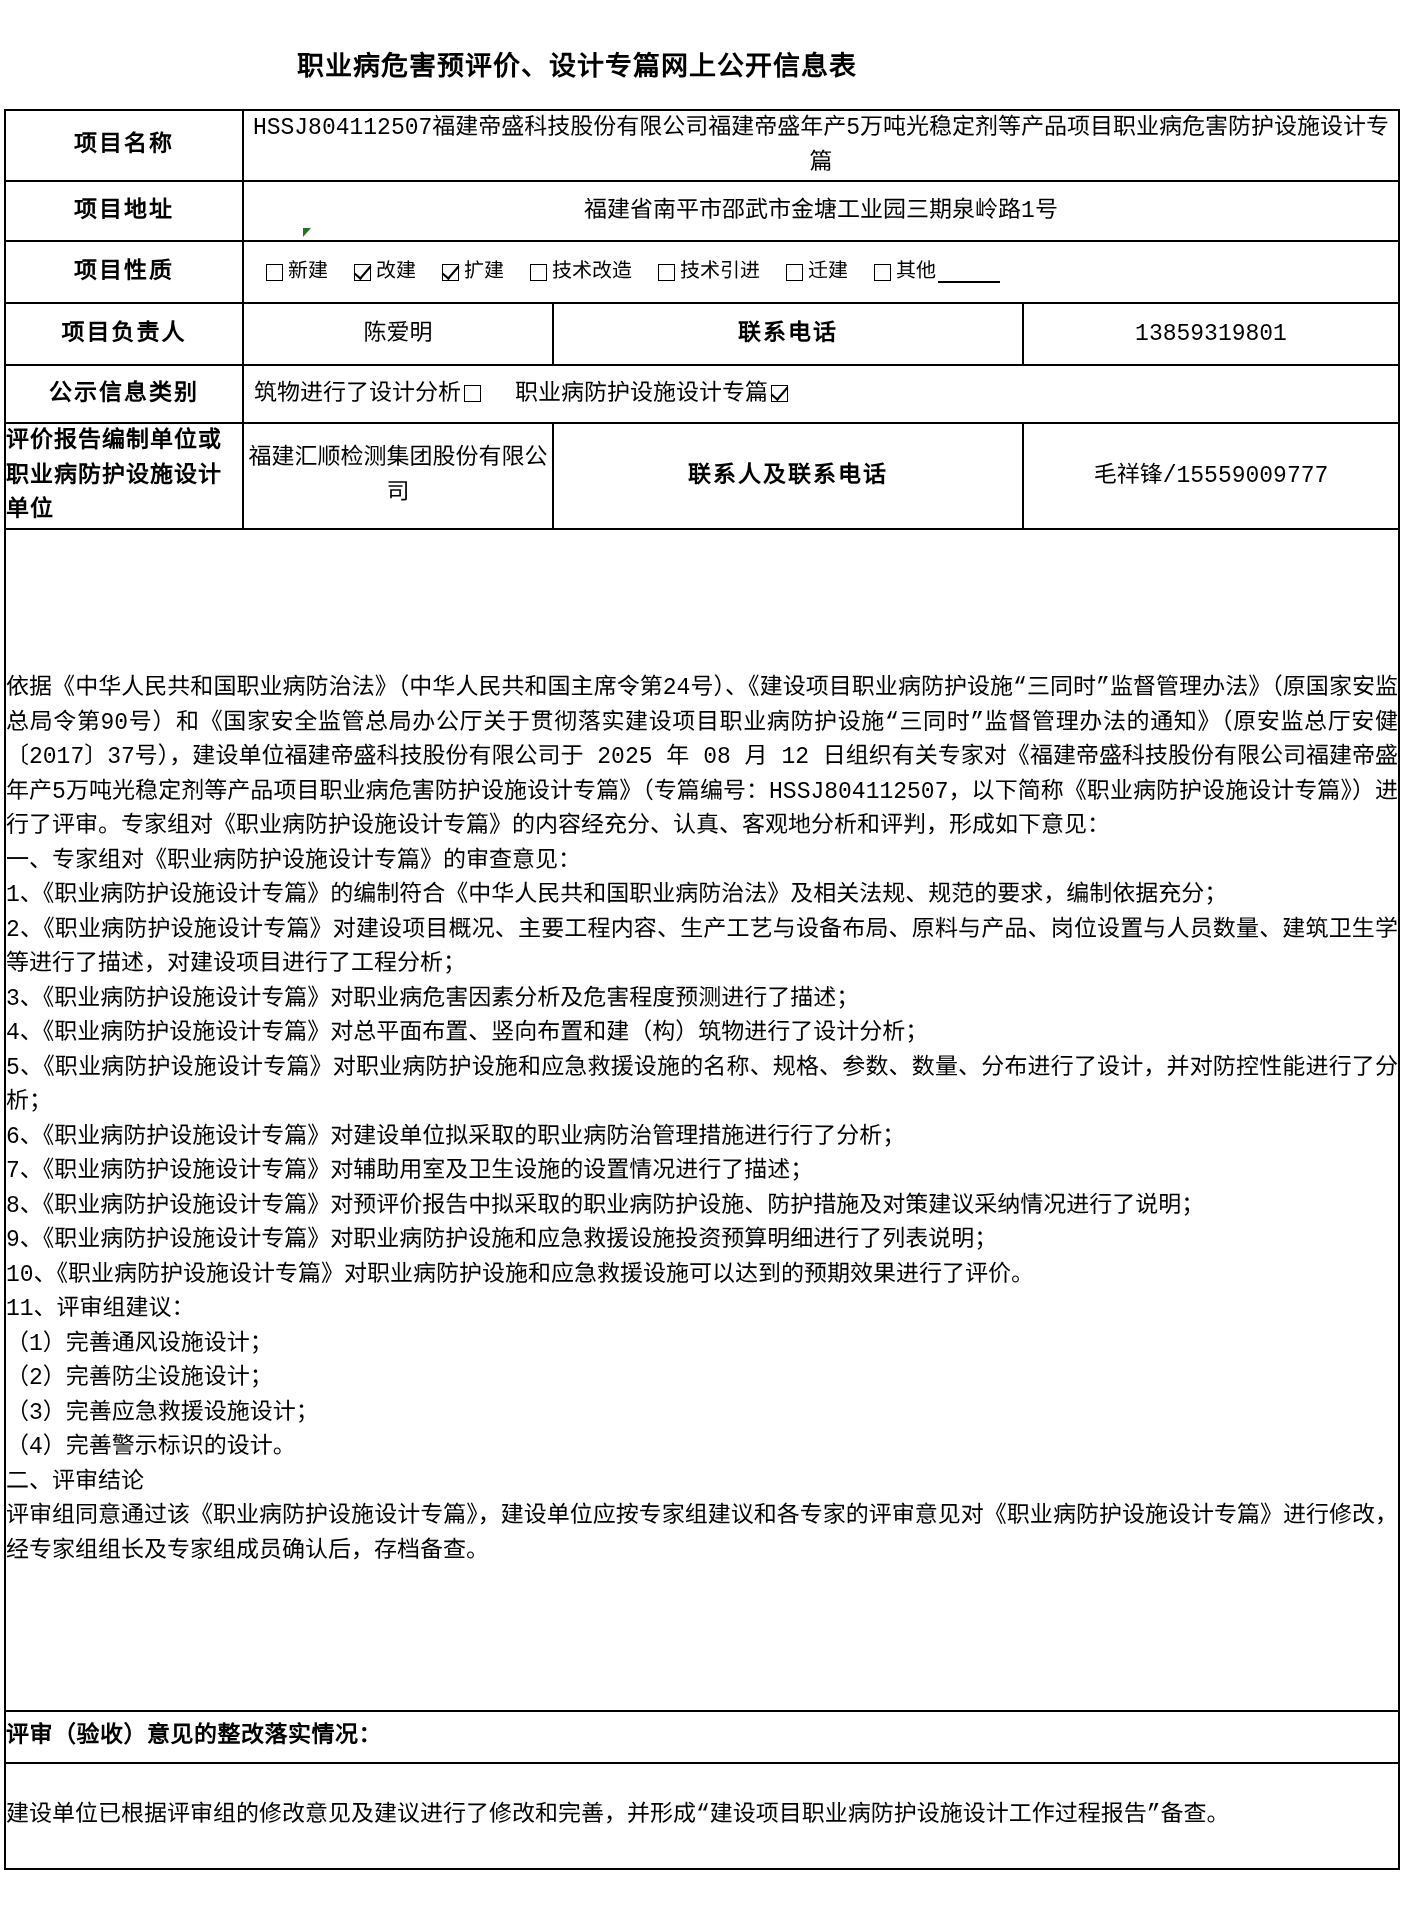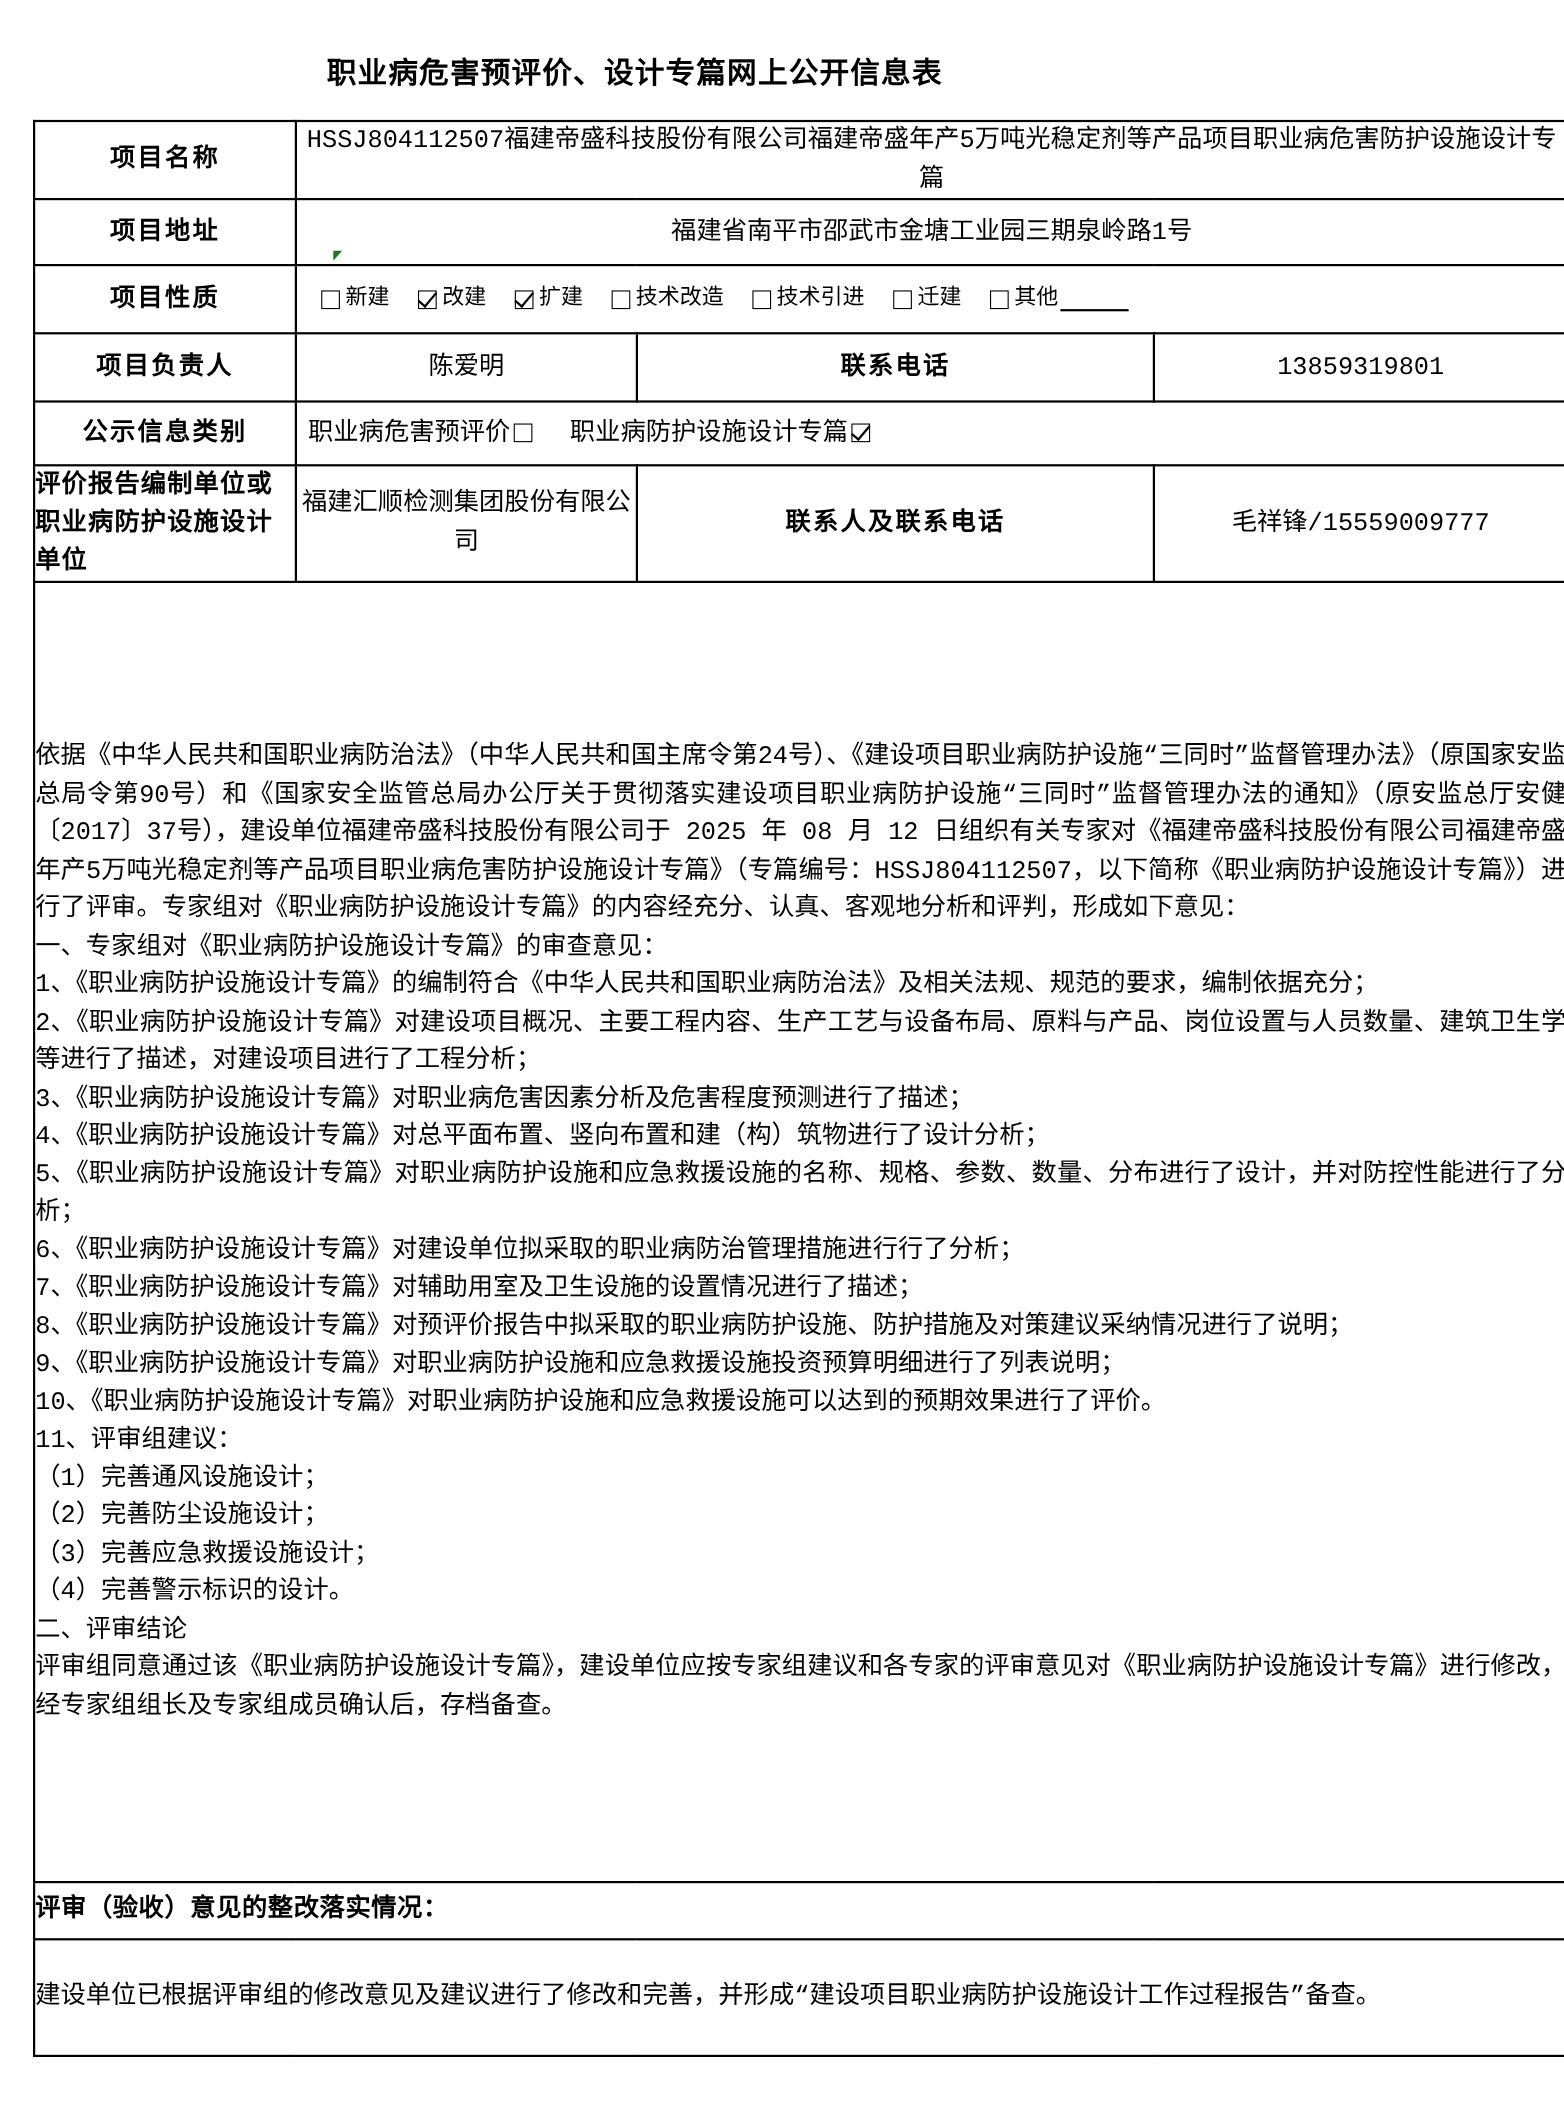--- a/index.html
+++ b/index.html
@@ -19,7 +19,7 @@
     width: 1154px;
     height: 1922px;
     box-sizing: border-box;
-    padding: 0 30px;
+    padding: 0 4px;
     position: relative;
   }
 

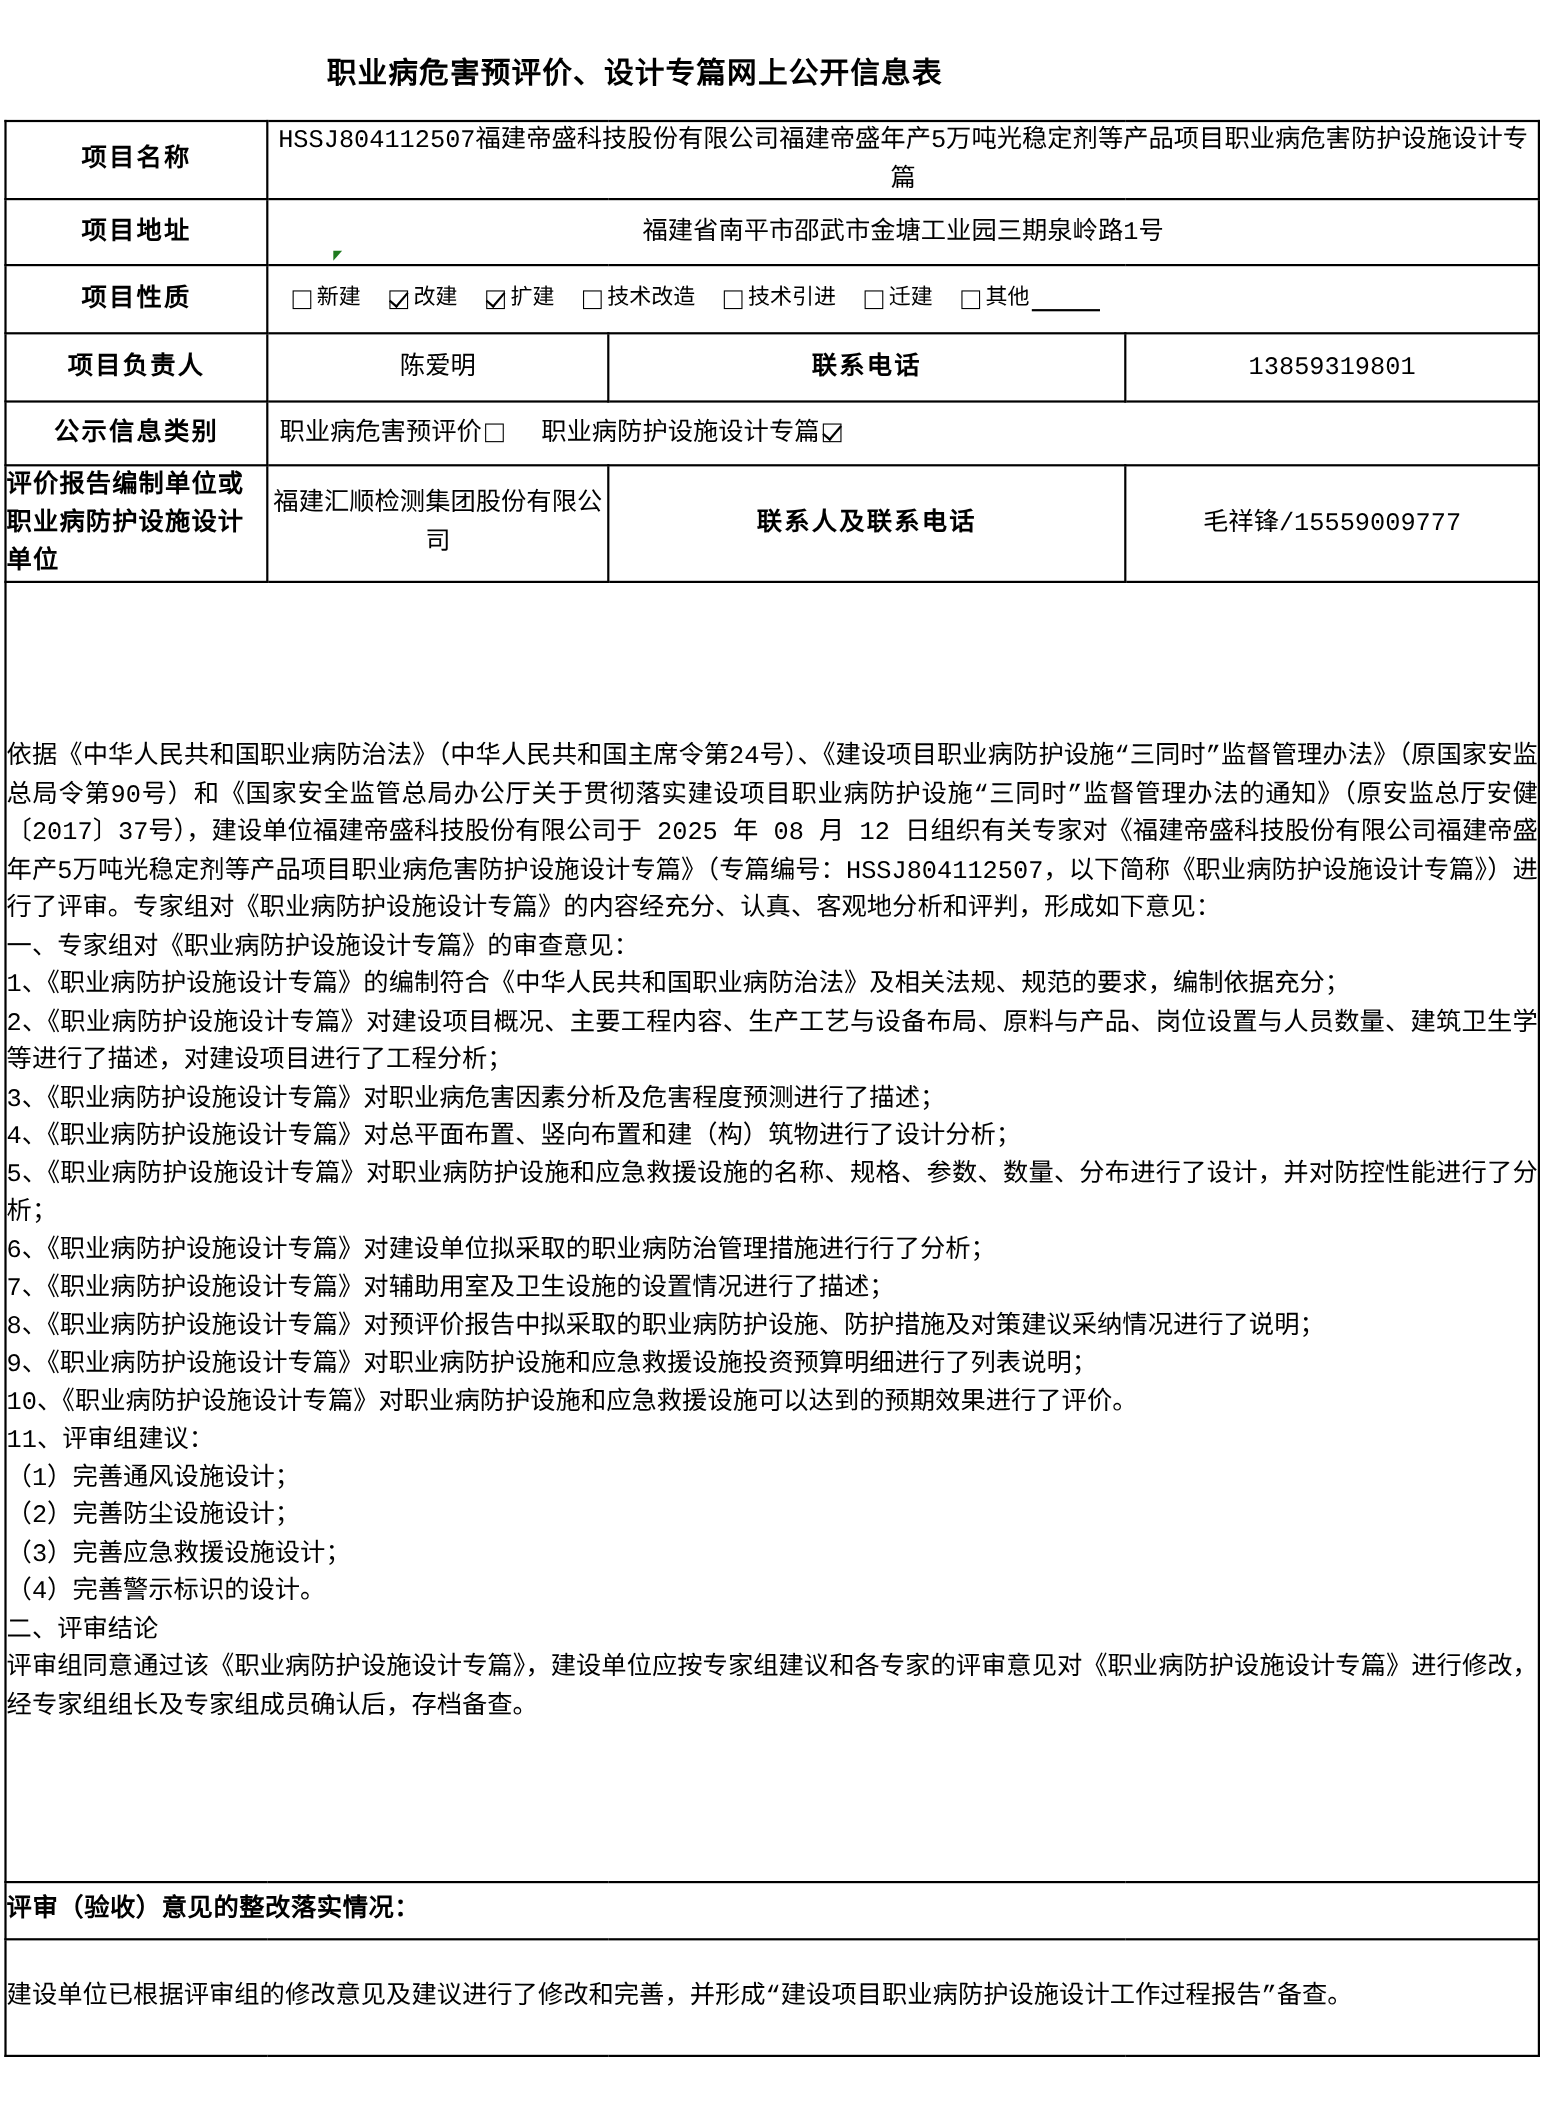--- a/index.html
+++ b/index.html
@@ -270,7 +270,7 @@
     <tr class="row-pub">
       <td class="lbl">公示信息类别</td>
       <td colspan="3">
-        <div class="val-l" id="pub-line"><span style="margin-right: 34px;"><span>职业病危害预评价</span><span class="cbx-after"></span></span><span style="margin-right: 0px;"><span>职业病防护设施设计专篇</span><span class="cbx-after checked"></span></span></div>
+        <div class="val-l" id="pub-line"><span style="margin-right: 34px;"><span>筑物进行了设计分析</span><span class="cbx-after"></span></span><span style="margin-right: 0px;"><span>职业病防护设施设计专篇</span><span class="cbx-after checked"></span></span></div>
       </td>
     </tr>
 

